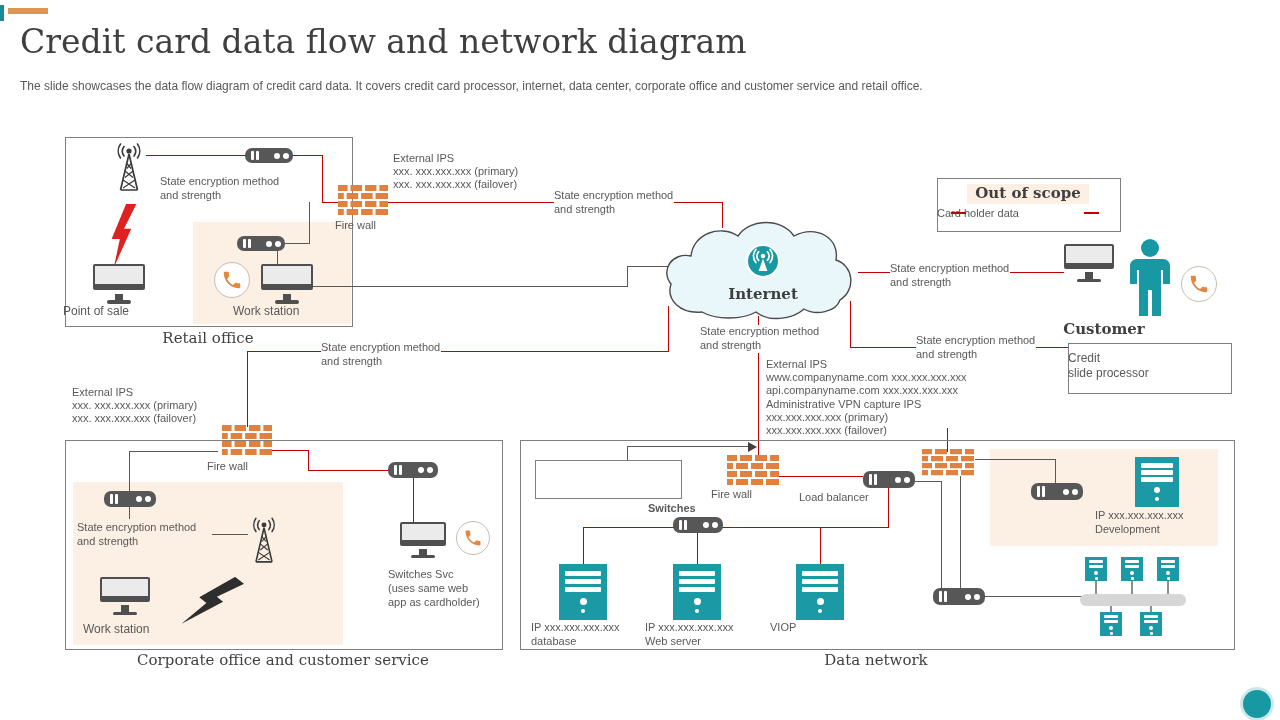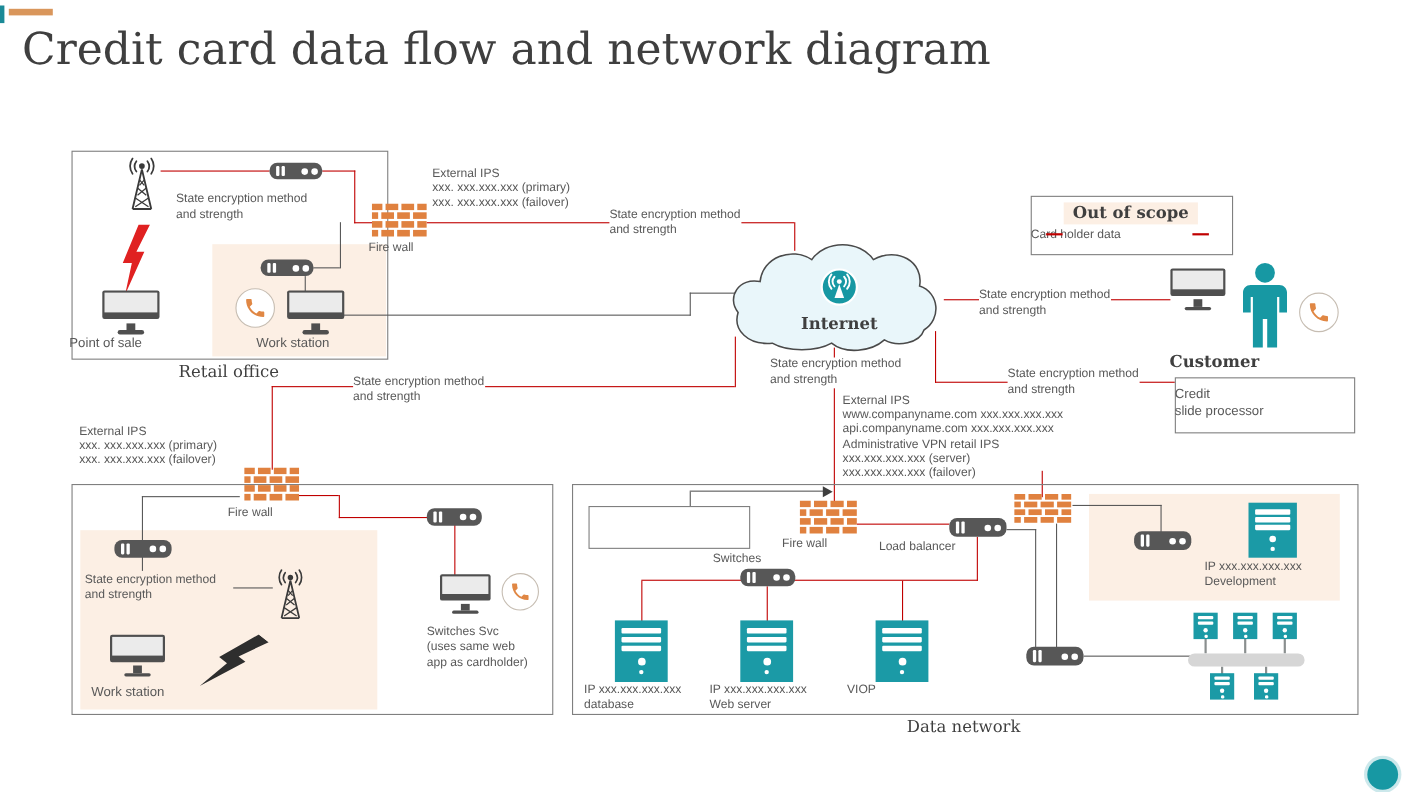--- a/index.html
+++ b/index.html
@@ -45,7 +45,7 @@
   <div class="abs" style="left:0;top:5px;width:4px;height:16px;background:#1b8a97;"></div>
   <div class="abs" style="left:8px;top:8px;width:40px;height:6px;background:#D9965B;"></div>
 
-  <div class="abs serif" style="left:20px;top:22px;width:900px;font-size:40px;">Credit card data flow and network diagram</div>
+  <div class="abs serif" style="left:20px;top:22px;width:900px;font-size:33px;">Credit card data flow and network diagram</div>
 
   <div class="box" style="left:65px;top:137px;width:286px;height:188px;"></div>
   <div class="peach" style="left:193px;top:222px;width:158px;height:102px;"></div>

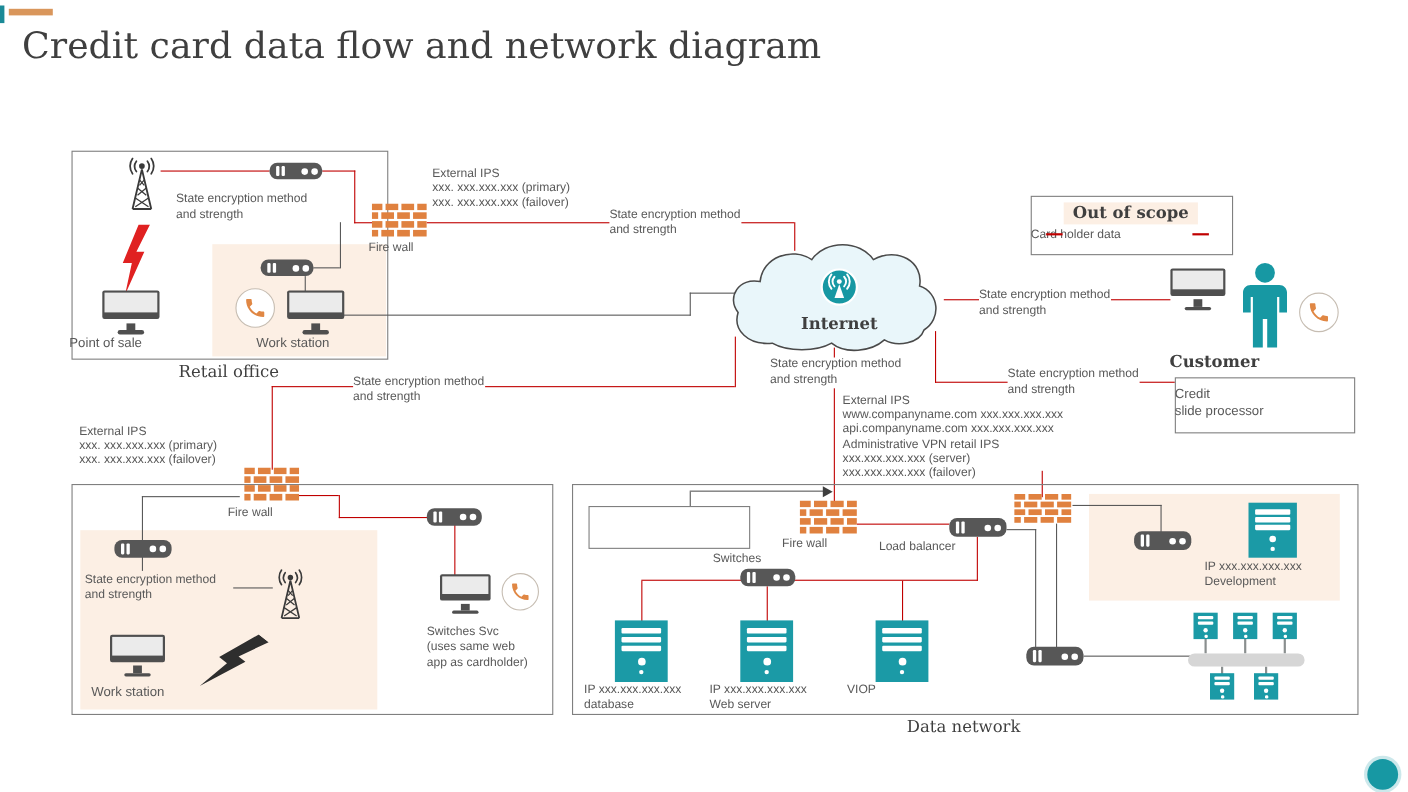--- a/index.html
+++ b/index.html
@@ -46,6 +46,7 @@
   <div class="abs" style="left:8px;top:8px;width:40px;height:6px;background:#D9965B;"></div>
 
   <div class="abs serif" style="left:20px;top:22px;width:900px;font-size:33px;">Credit card data flow and network diagram</div>
+  <div class="abs" style="left:20px;top:79px;width:1100px;font-size:12px;color:#595959;">The slide showcases the data flow diagram of credit card data. It covers credit card processor, internet, data center, corporate office and customer service and retail office.</div>
 
   <div class="box" style="left:65px;top:137px;width:286px;height:188px;"></div>
   <div class="peach" style="left:193px;top:222px;width:158px;height:102px;"></div>

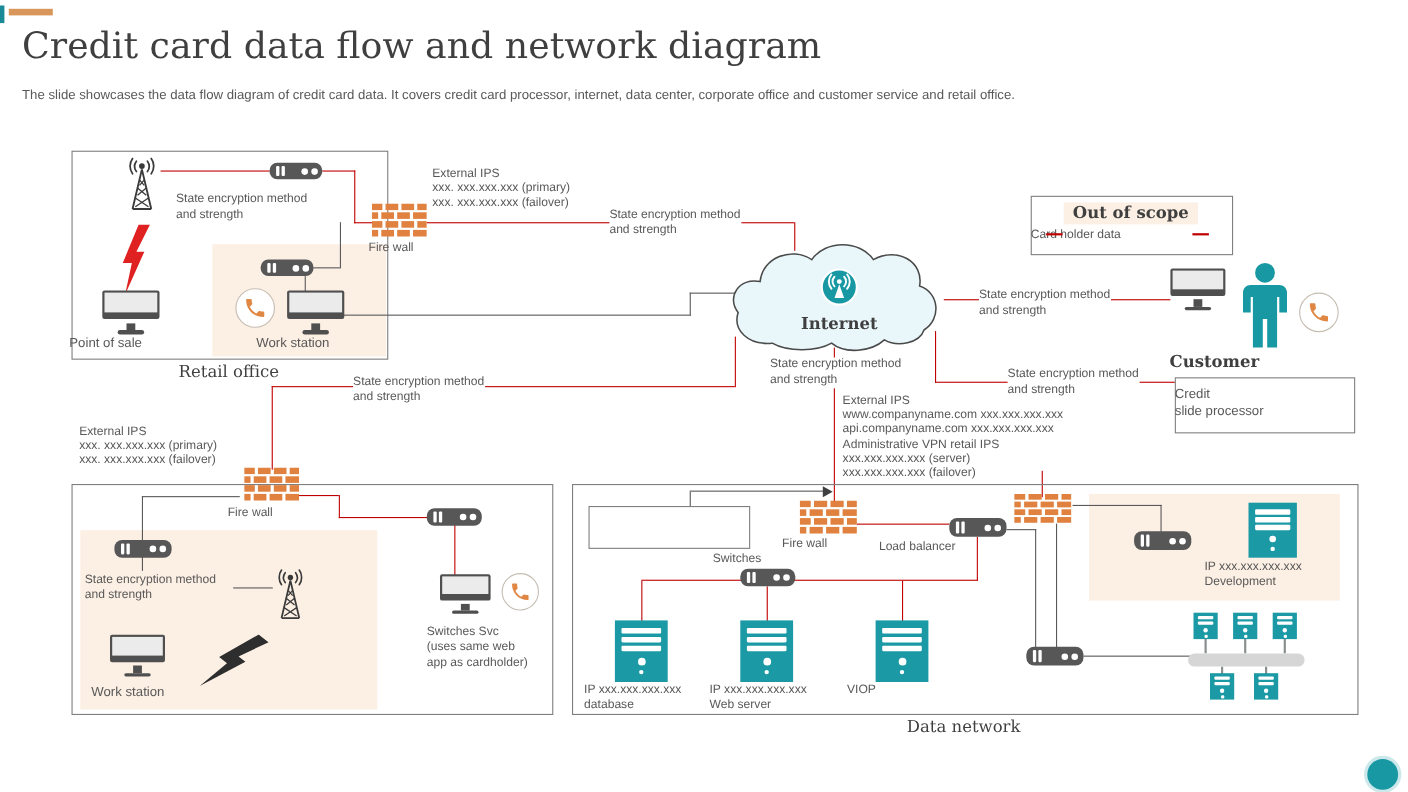--- a/index.html
+++ b/index.html
@@ -169,7 +169,7 @@
     <div>External IPS</div>
     <div>www.companyname.com xxx.xxx.xxx.xxx</div>
     <div>api.companyname.com xxx.xxx.xxx.xxx</div>
-    <div>Administrative VPN retail IPS</div>
+    <div>Administrative VPN capture IPS</div>
     <div>xxx.xxx.xxx.xxx (server)</div>
     <div>xxx.xxx.xxx.xxx (failover)</div>
   </div>

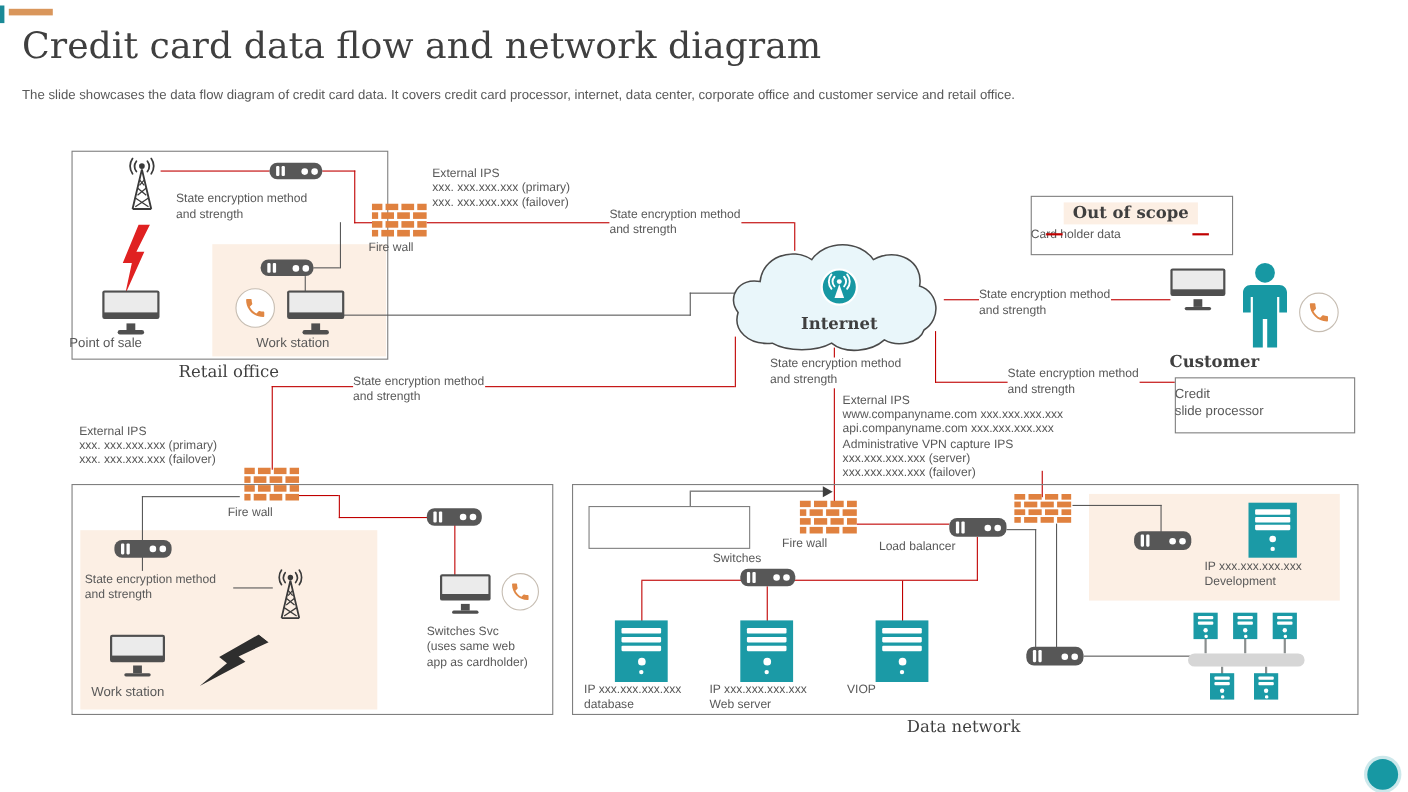--- a/index.html
+++ b/index.html
@@ -170,7 +170,7 @@
     <div>www.companyname.com xxx.xxx.xxx.xxx</div>
     <div>api.companyname.com xxx.xxx.xxx.xxx</div>
     <div>Administrative VPN capture IPS</div>
-    <div>xxx.xxx.xxx.xxx (server)</div>
+    <div>xxx.xxx.xxx.xxx (primary)</div>
     <div>xxx.xxx.xxx.xxx (failover)</div>
   </div>
 

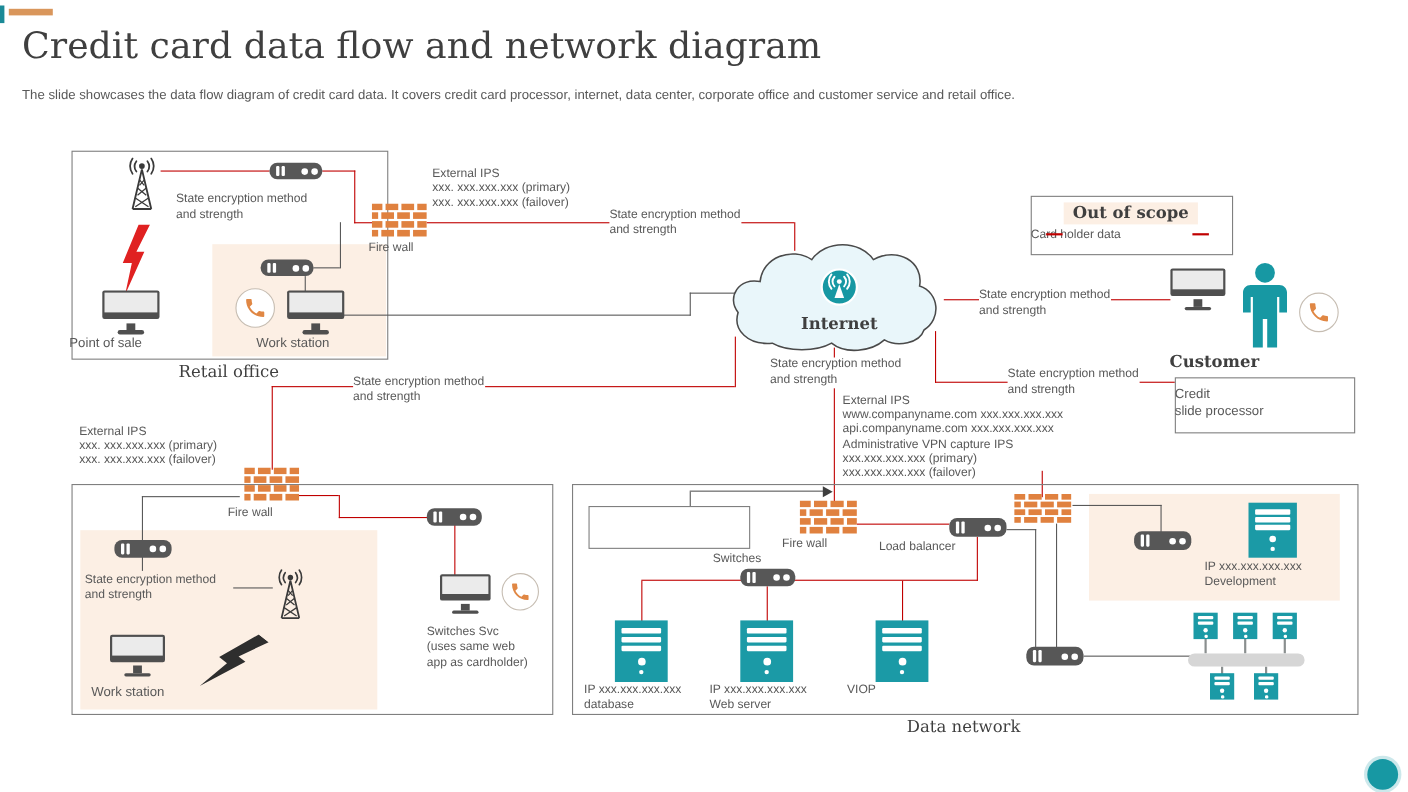--- a/index.html
+++ b/index.html
@@ -339,7 +339,7 @@
   </div>
   <div class="lbl" style="left:799px;top:491px;width:100px;">Load balancer</div>
 
-  <div class="lbl" style="left:648px;top:502px;width:100px;">Switches</div>
+  <div class="lbl" style="left:648px;top:502px;width:100px;font-weight:bold;">Switches</div>
   <div class="router" style="left:673px;top:517px;width:50px;height:16px;">
     <span class="rb" style="left:6px"></span>
       <span class="rb" style="left:11px"></span>

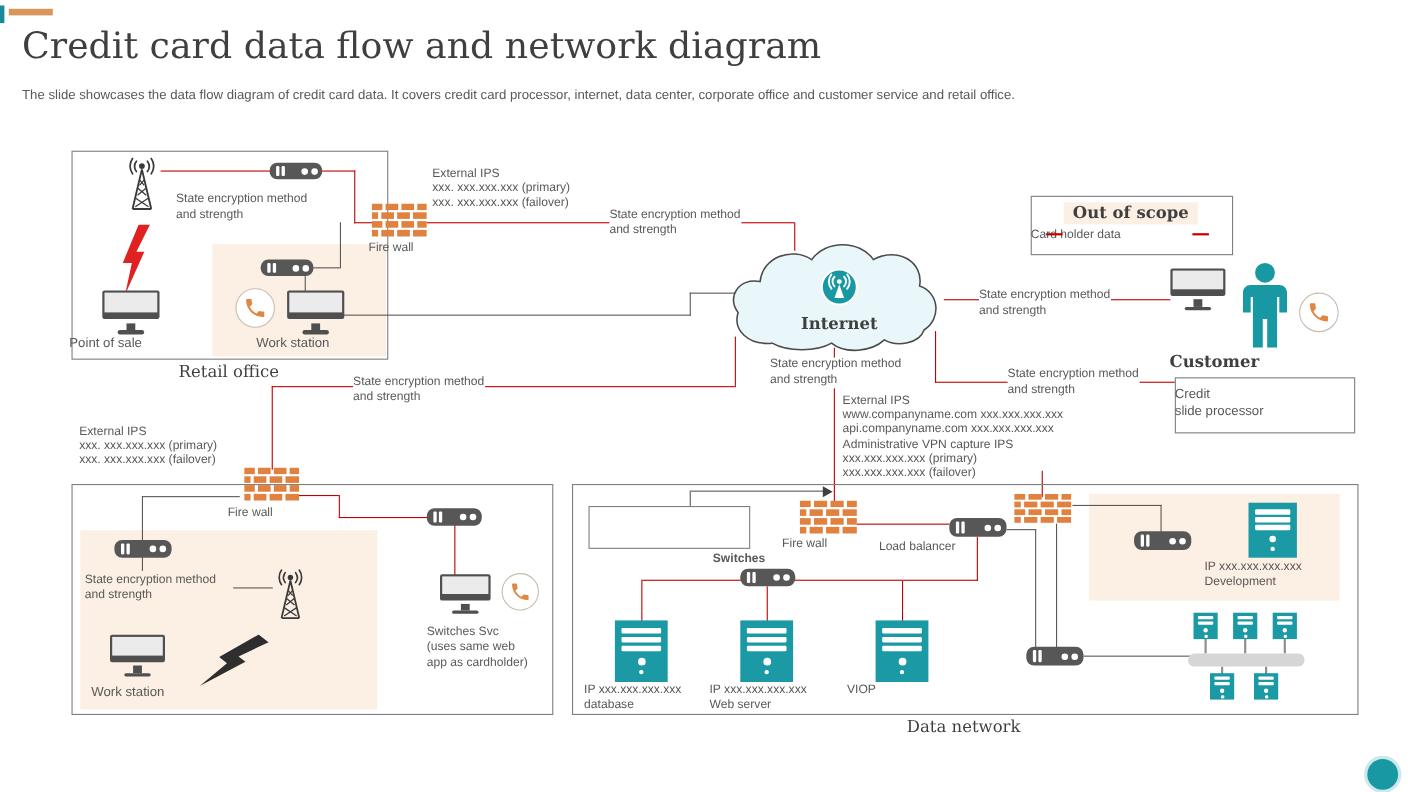--- a/index.html
+++ b/index.html
@@ -292,6 +292,7 @@
     <div>(uses same web</div>
     <div>app as cardholder)</div>
   </div>
+  <div class="sec-title" style="left:90px;top:651px;width:386px;">Corporate office and customer service</div>
 
   <div class="box" style="left:520px;top:440px;width:713px;height:208px;"></div>
   <div class="peach" style="left:990px;top:449px;width:228px;height:97px;"></div>

